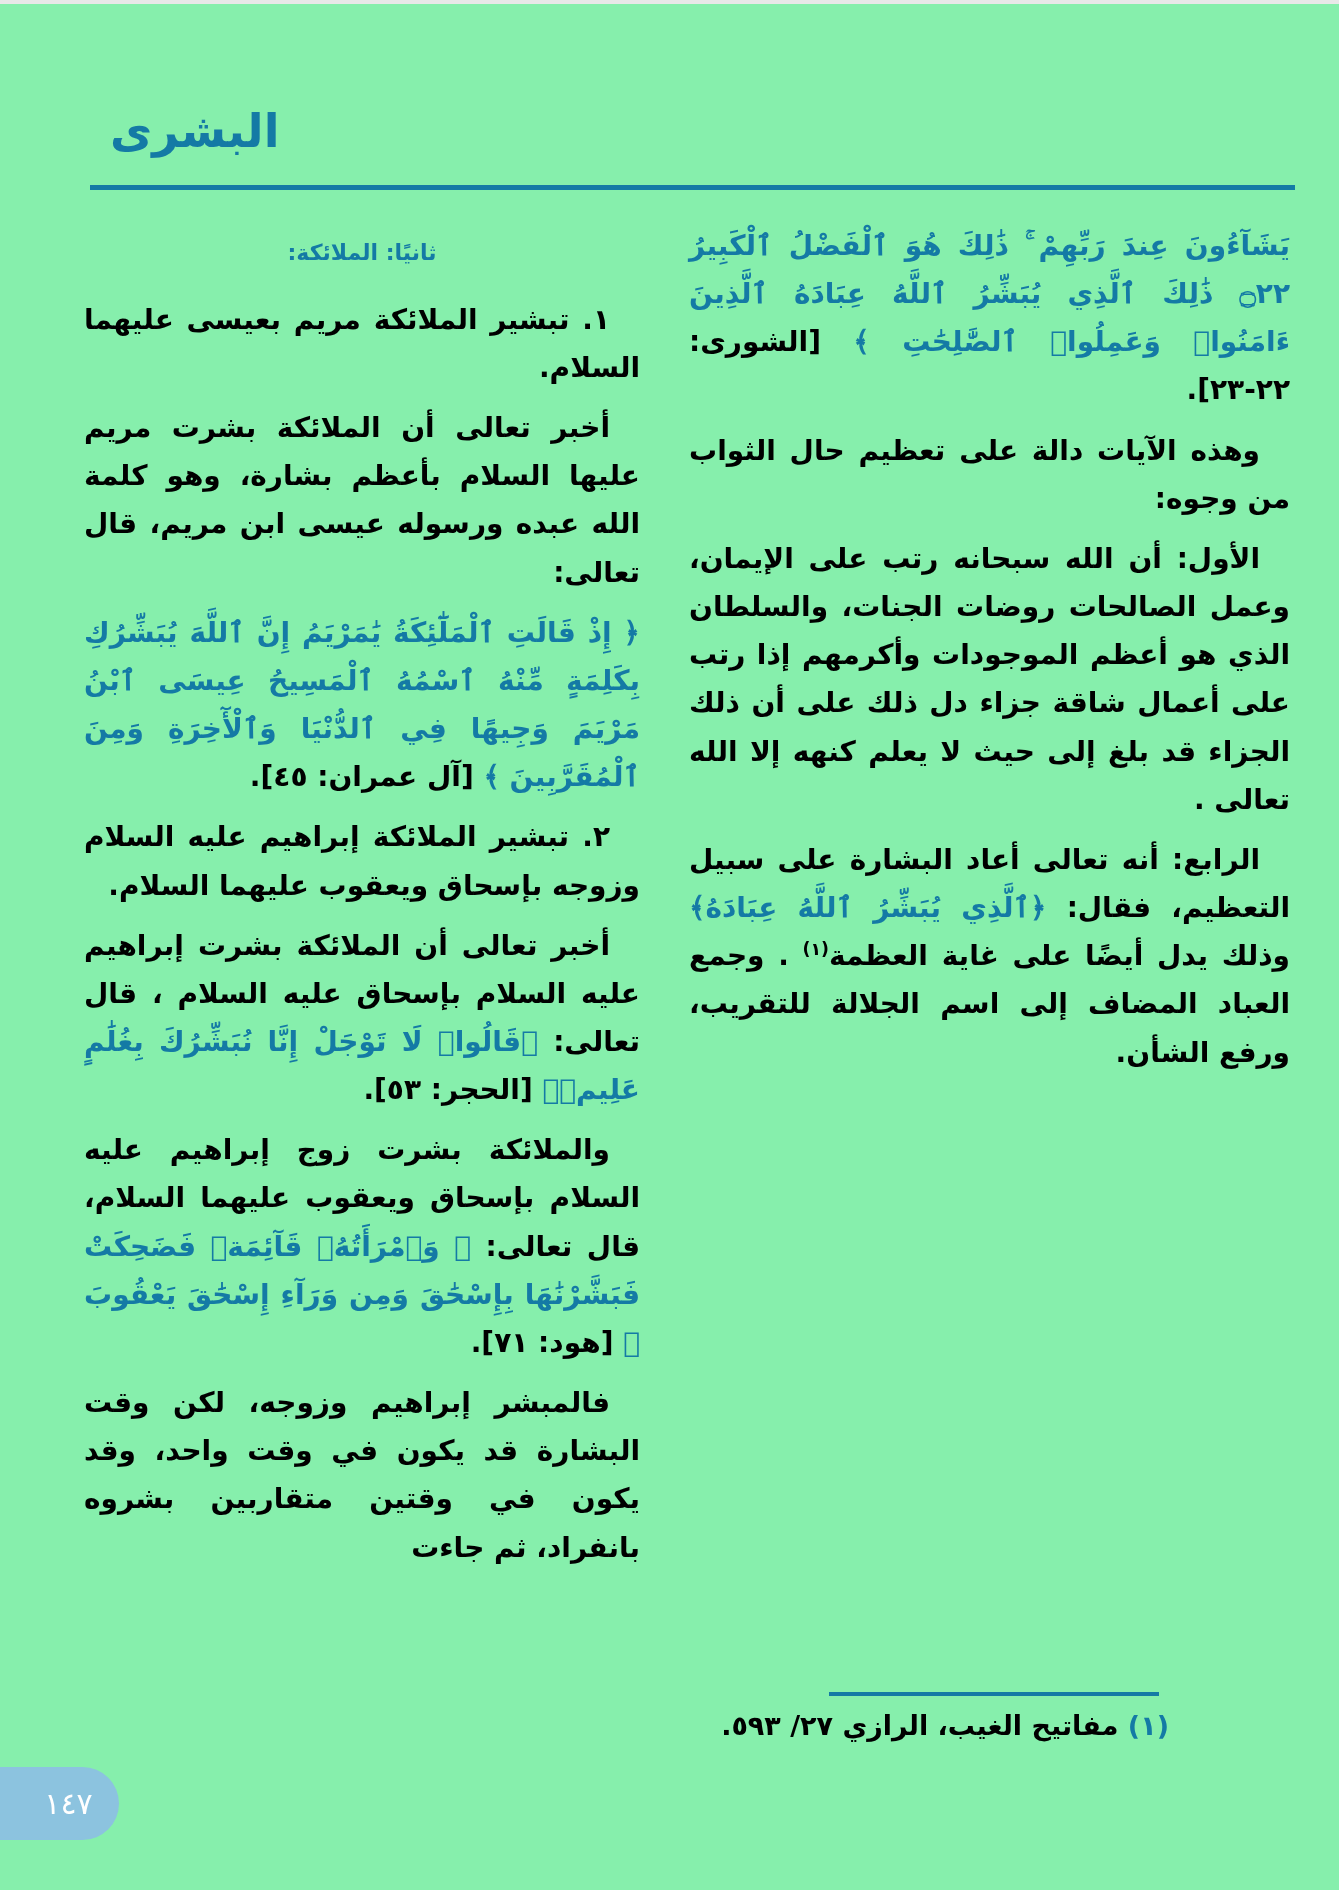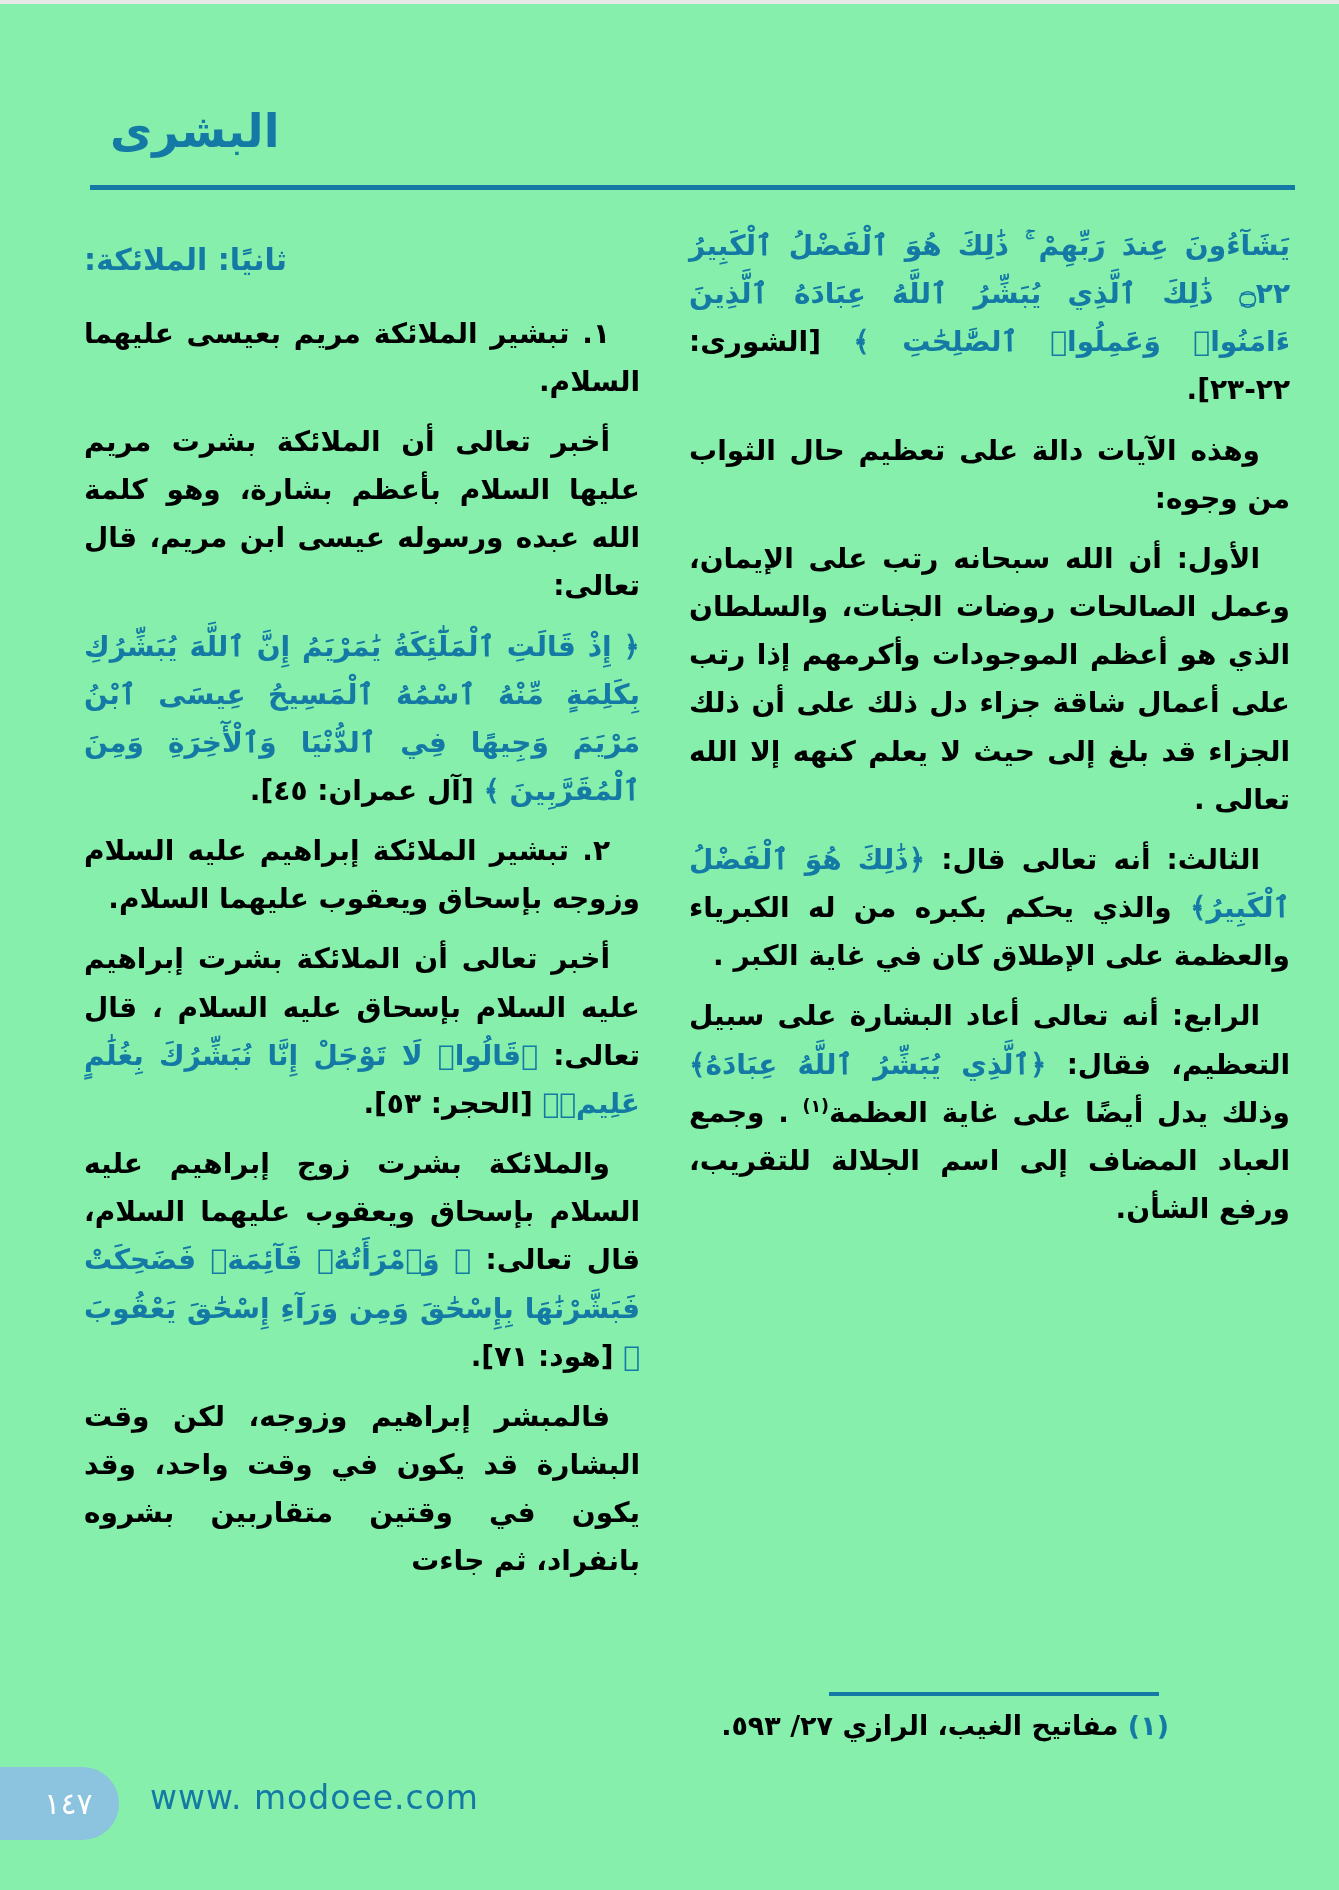--- a/index.html
+++ b/index.html
@@ -43,10 +43,10 @@
   .quran-para{text-indent:0;}
   .heading{
     color:var(--teal);
-    font-size:30px;
+    font-size:22px;
     margin:0 0 24px 0;
     text-indent:0;
-    text-align:left;
+    text-align:center;
   }
   .run-quran{color:var(--teal);}
   .run-ref{color:var(--ink);}

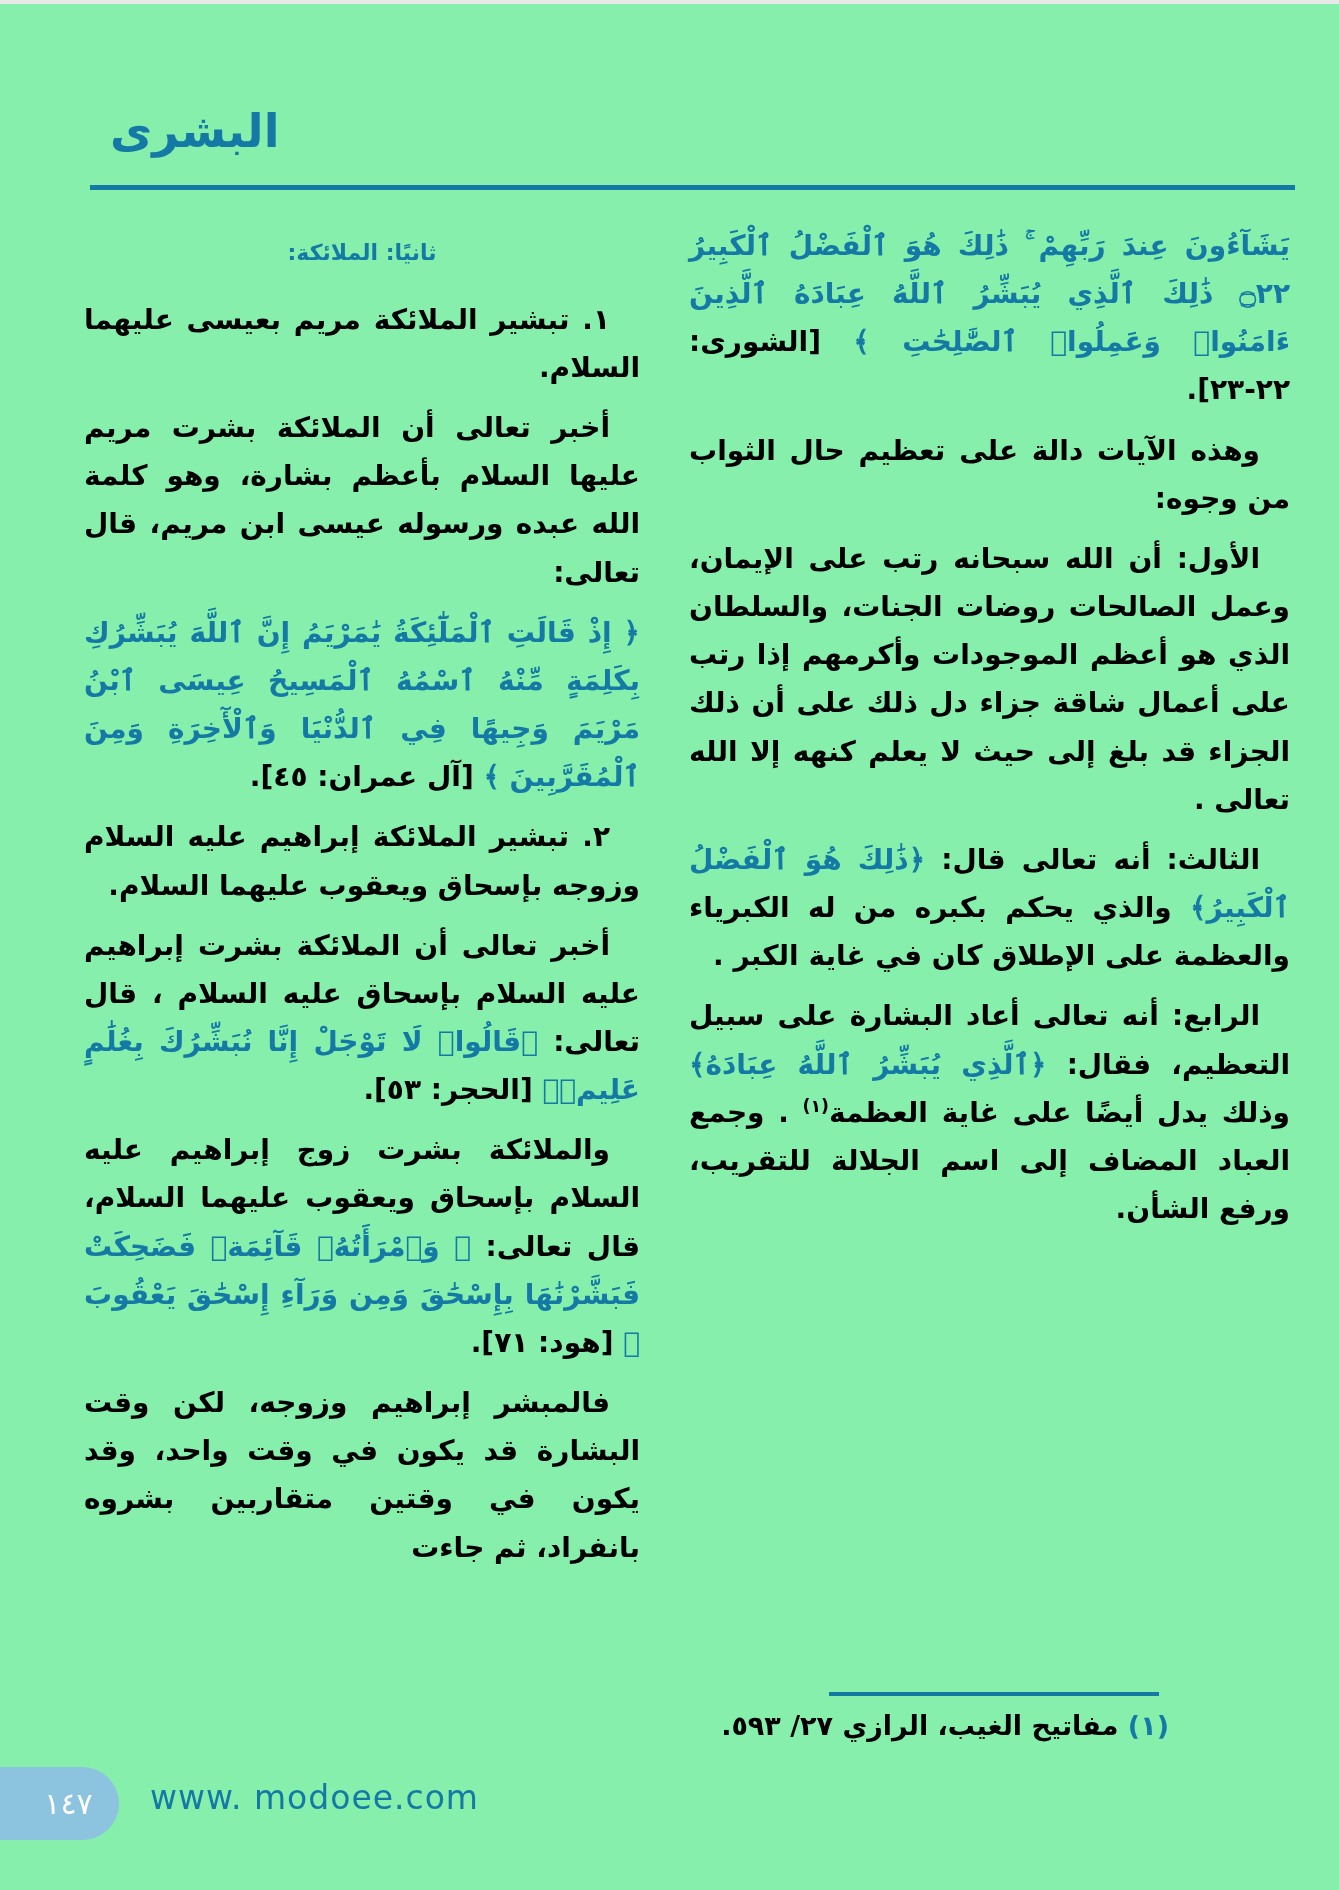--- a/index.html
+++ b/index.html
@@ -102,7 +102,6 @@
     <p class="para"><span class="run-body">الأول: أن الله سبحانه رتب على الإيمان، وعمل الصالحات روضات الجنات، والسلطان الذي هو أعظم الموجودات وأكرمهم إذا رتب على أعمال شاقة جزاء دل ذلك على أن ذلك الجزاء قد بلغ إلى حيث لا يعلم كنهه إلا الله تعالى .</span></p>
 
 
-    <p class="para"><span class="run-body">الثالث: أنه تعالى قال: </span><span class="run-quran">﴿ذَٰلِكَ هُوَ ٱلْفَضْلُ ٱلْكَبِيرُ﴾</span><span class="run-body"> والذي يحكم بكبره من له الكبرياء والعظمة على الإطلاق كان في غاية الكبر .</span></p>
 
     <p class="para"><span class="run-body">الرابع: أنه تعالى أعاد البشارة على سبيل التعظيم، فقال: </span><span class="run-quran">﴿ٱلَّذِي يُبَشِّرُ ٱللَّهُ عِبَادَهُ﴾</span><span class="run-body"> وذلك يدل أيضًا على غاية العظمة</span><span class="fn-sup">(١)</span><span class="run-body"> . وجمع العباد المضاف إلى اسم الجلالة للتقريب، ورفع الشأن.</span></p>
 

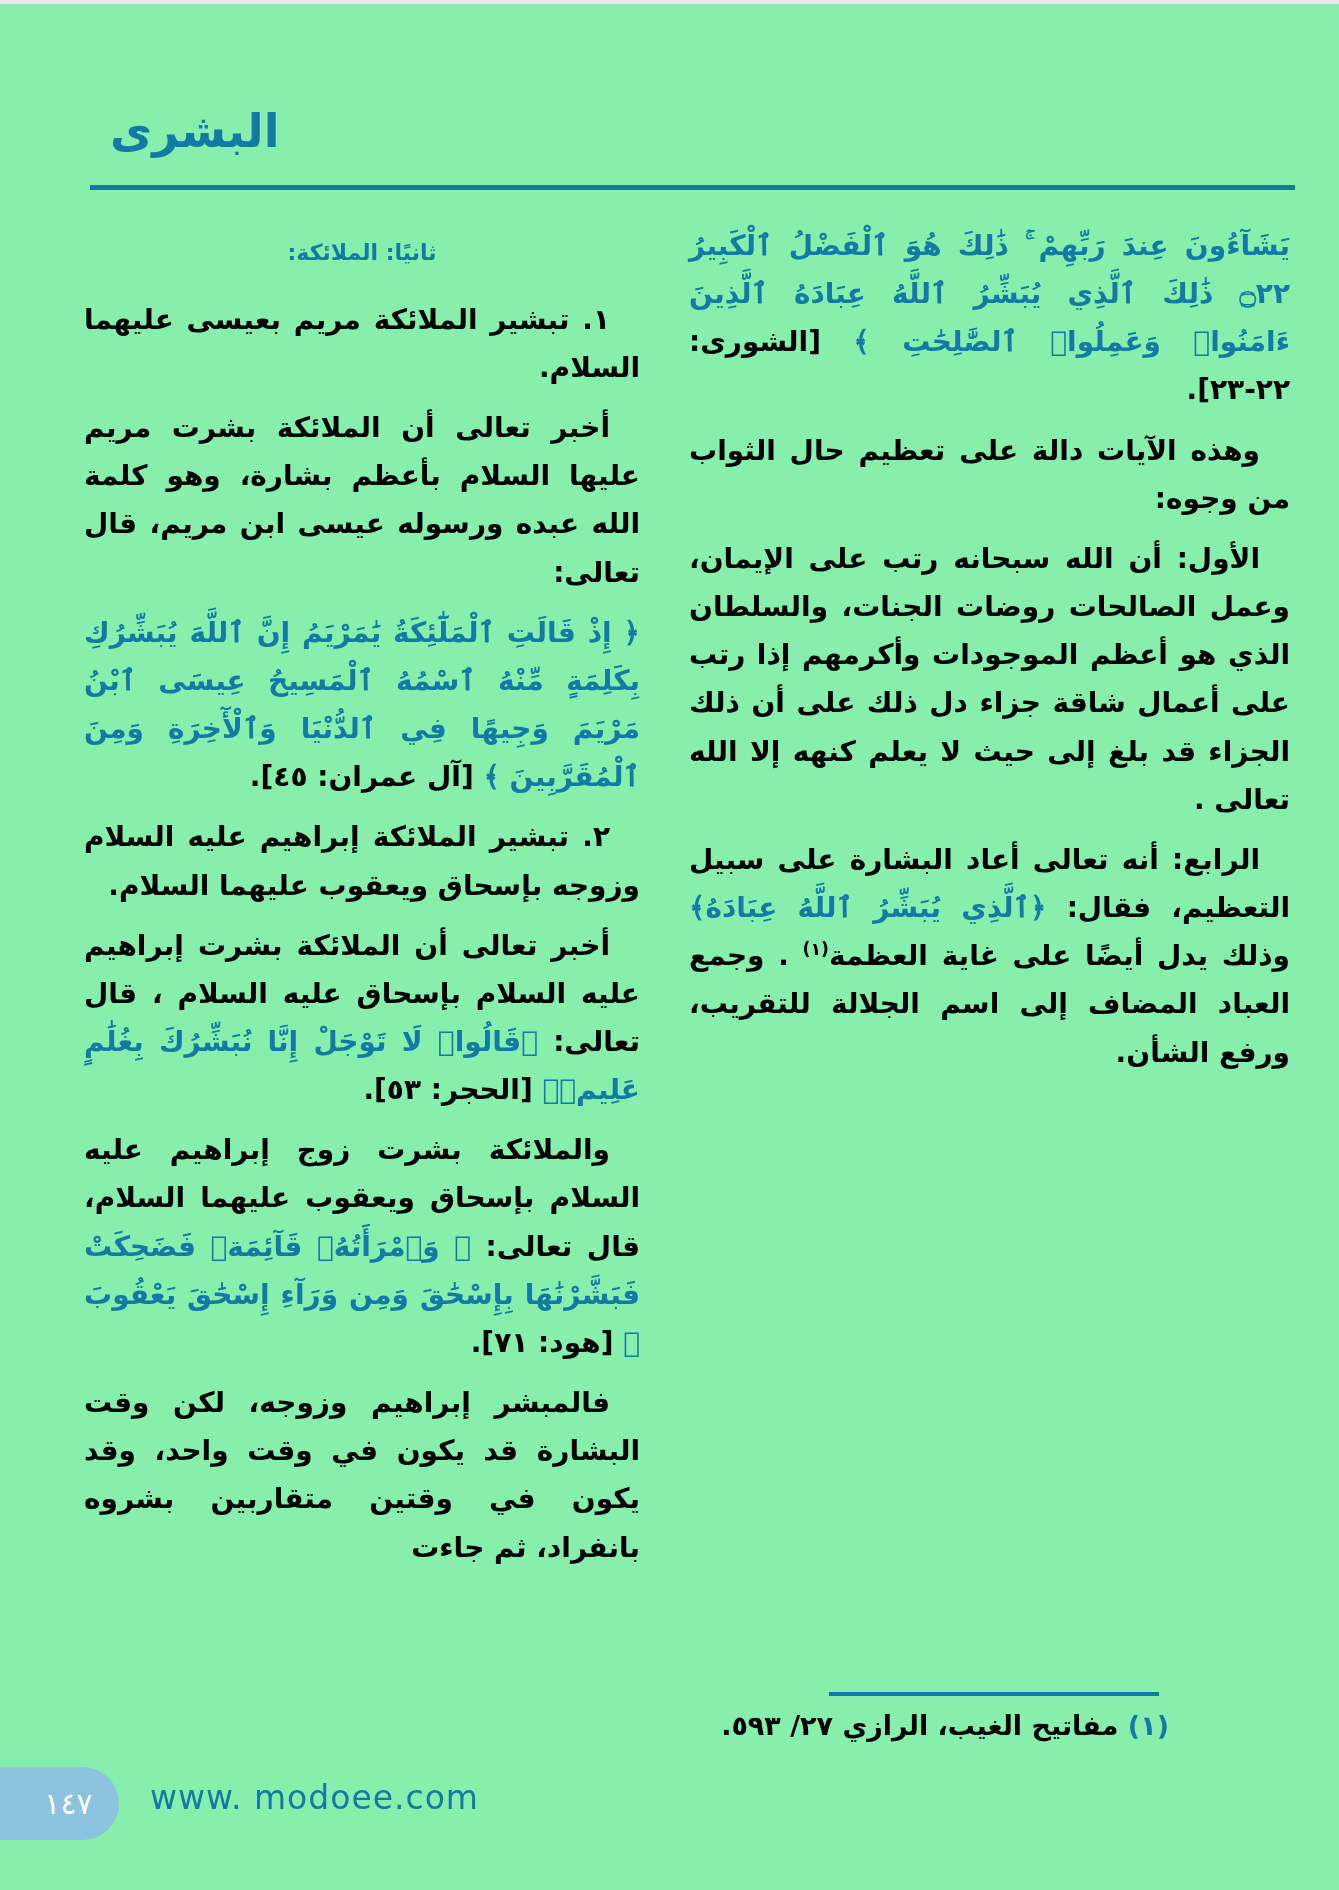--- a/index.html
+++ b/index.html
@@ -136,7 +136,6 @@
   <div class="footer-tab">
     <span class="footer-page-number">١٤٧</span>
   </div>
-  <div class="footer-url">www. modoee.com</div>
 
 </div>
 

